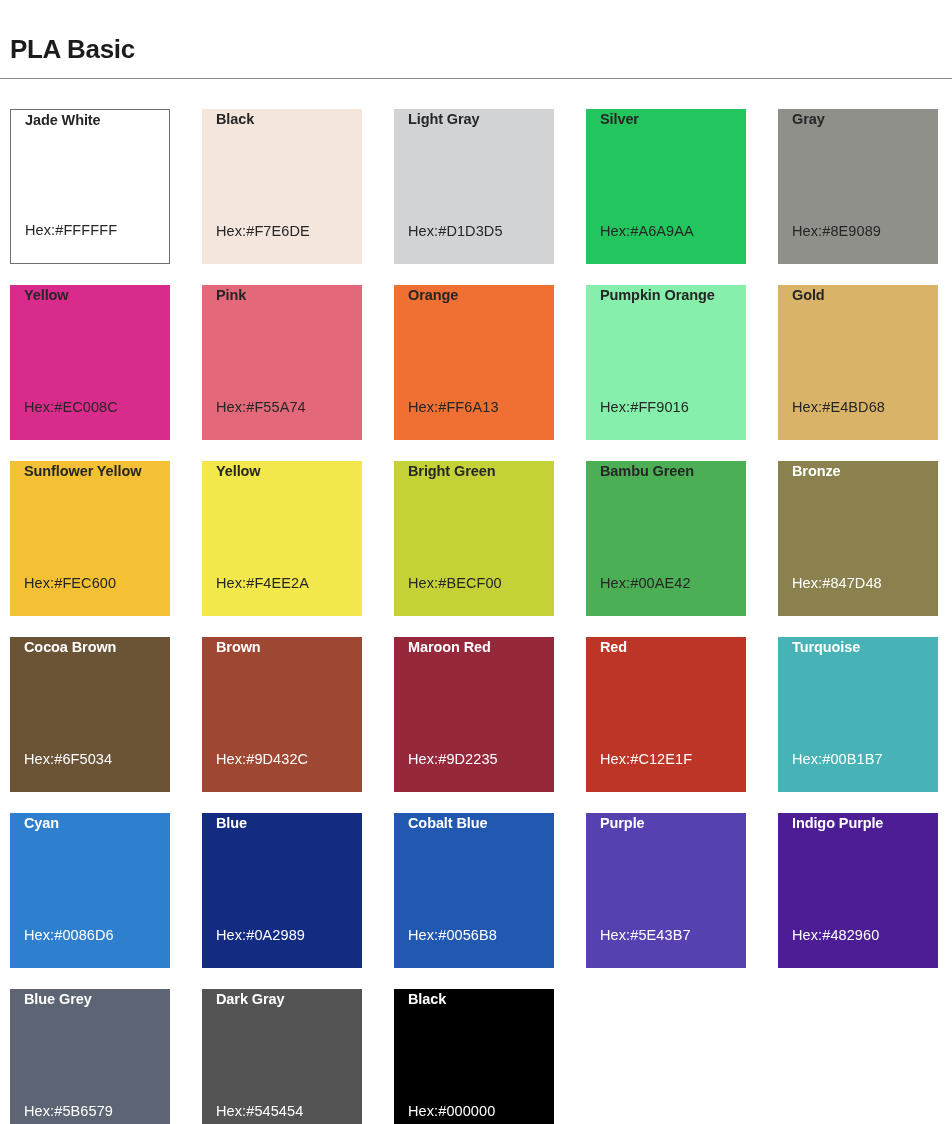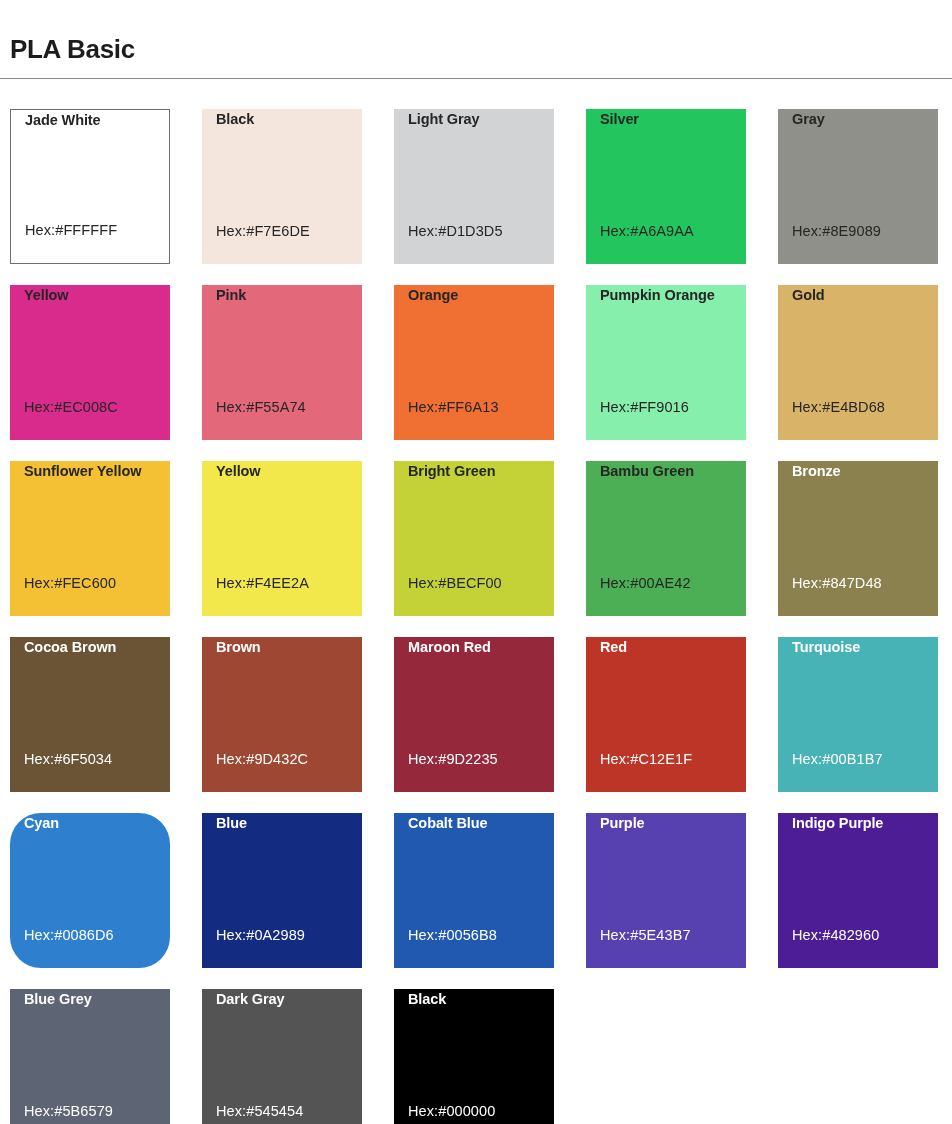--- a/index.html
+++ b/index.html
@@ -177,7 +177,7 @@
         <div class="swatch-name">Turquoise</div>
         <div class="swatch-hex">Hex:#00B1B7</div>
       </div>
-      <div class="swatch text-light" style="background-color: rgb(46, 128, 206); border-radius: 31px;">
+      <div class="swatch text-light" style="background-color: rgb(46, 128, 206);">
         <div class="swatch-name">Cyan</div>
         <div class="swatch-hex">Hex:#0086D6</div>
       </div>

